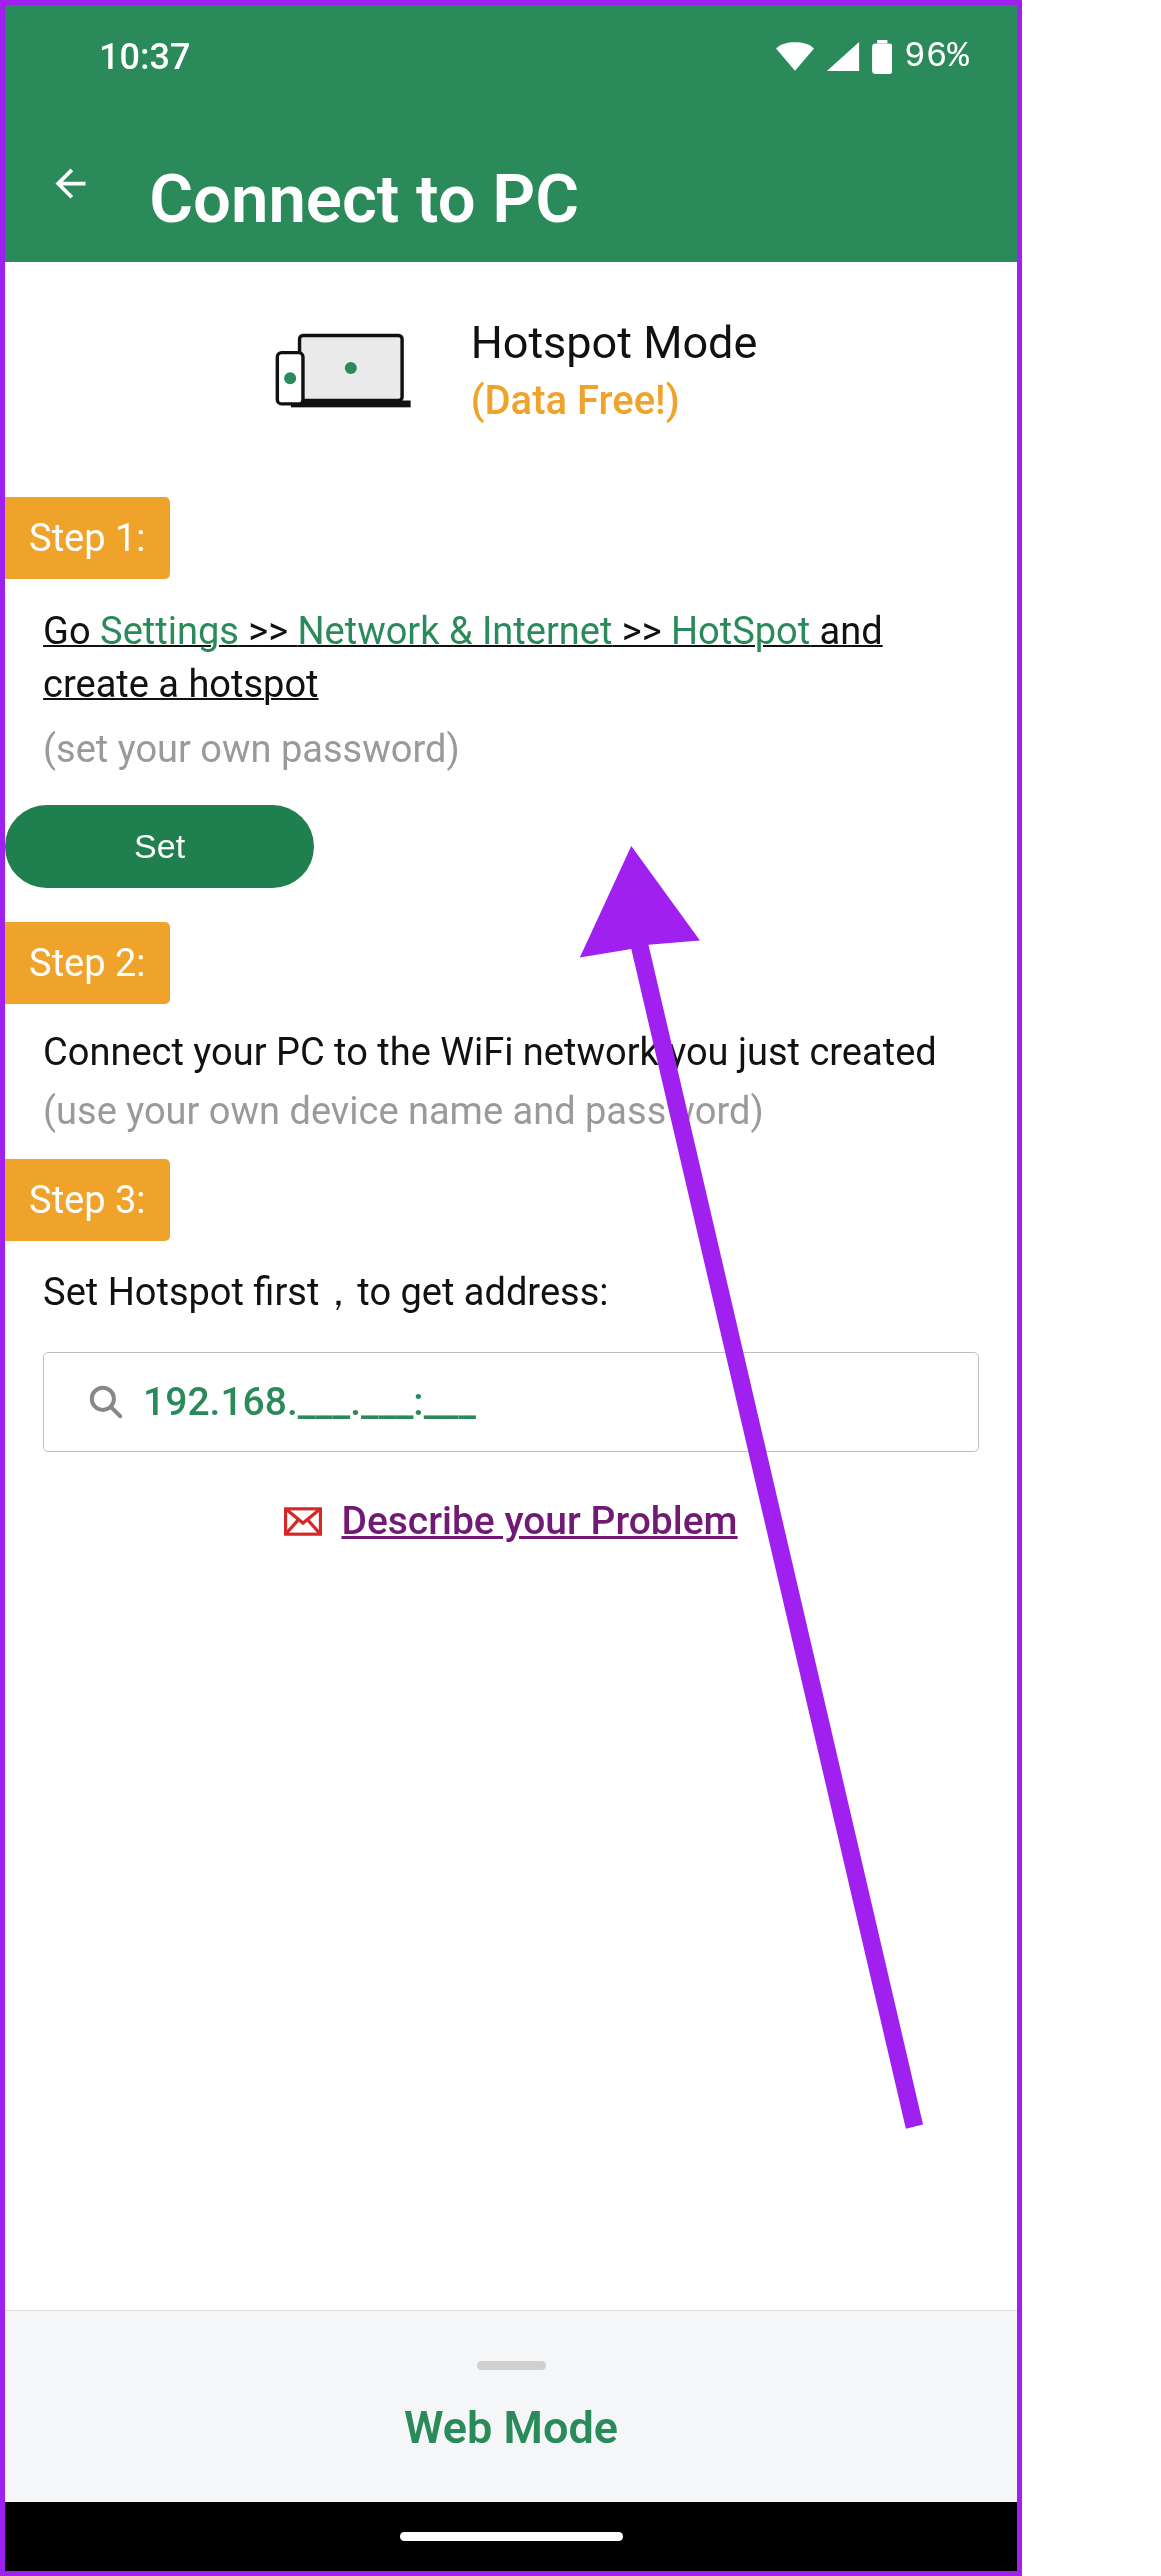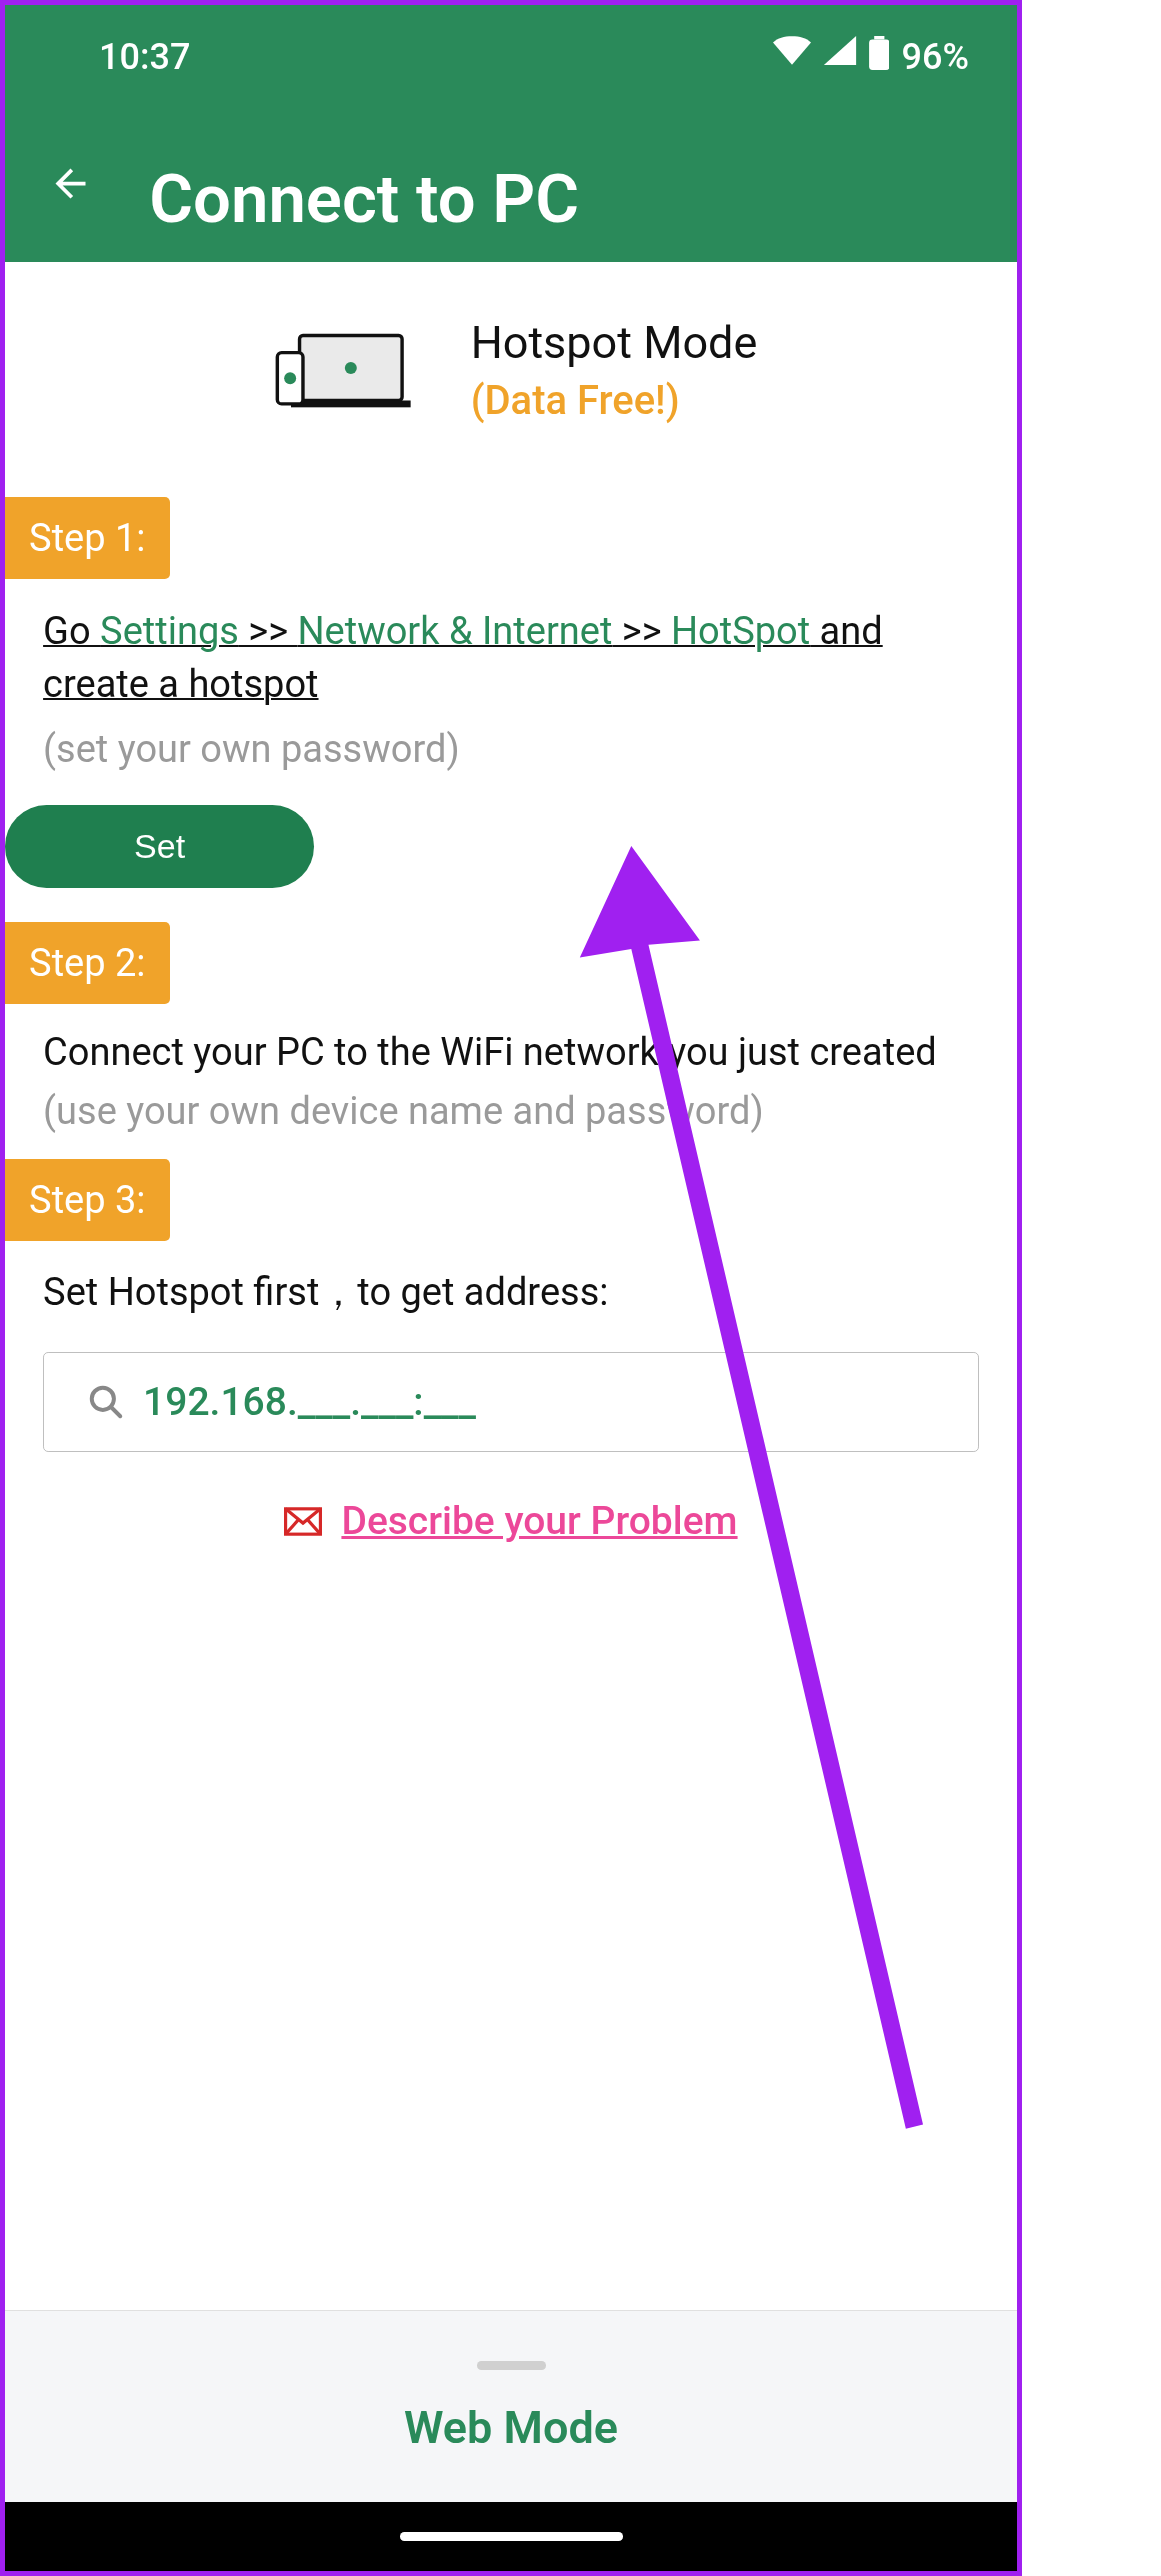--- a/index.html
+++ b/index.html
@@ -33,7 +33,7 @@
   }
   .status-bar .time { flex: 0 0 auto; }
   .status-bar .spacer { flex: 1; }
-  .status-bar .right { display: flex; gap: 12px; }
+  .status-bar .right { display: flex; align-items: center; gap: 12px; font-family: Liberation Mono, monospace; }
   .status-bar .right svg { display: block; }
 
   

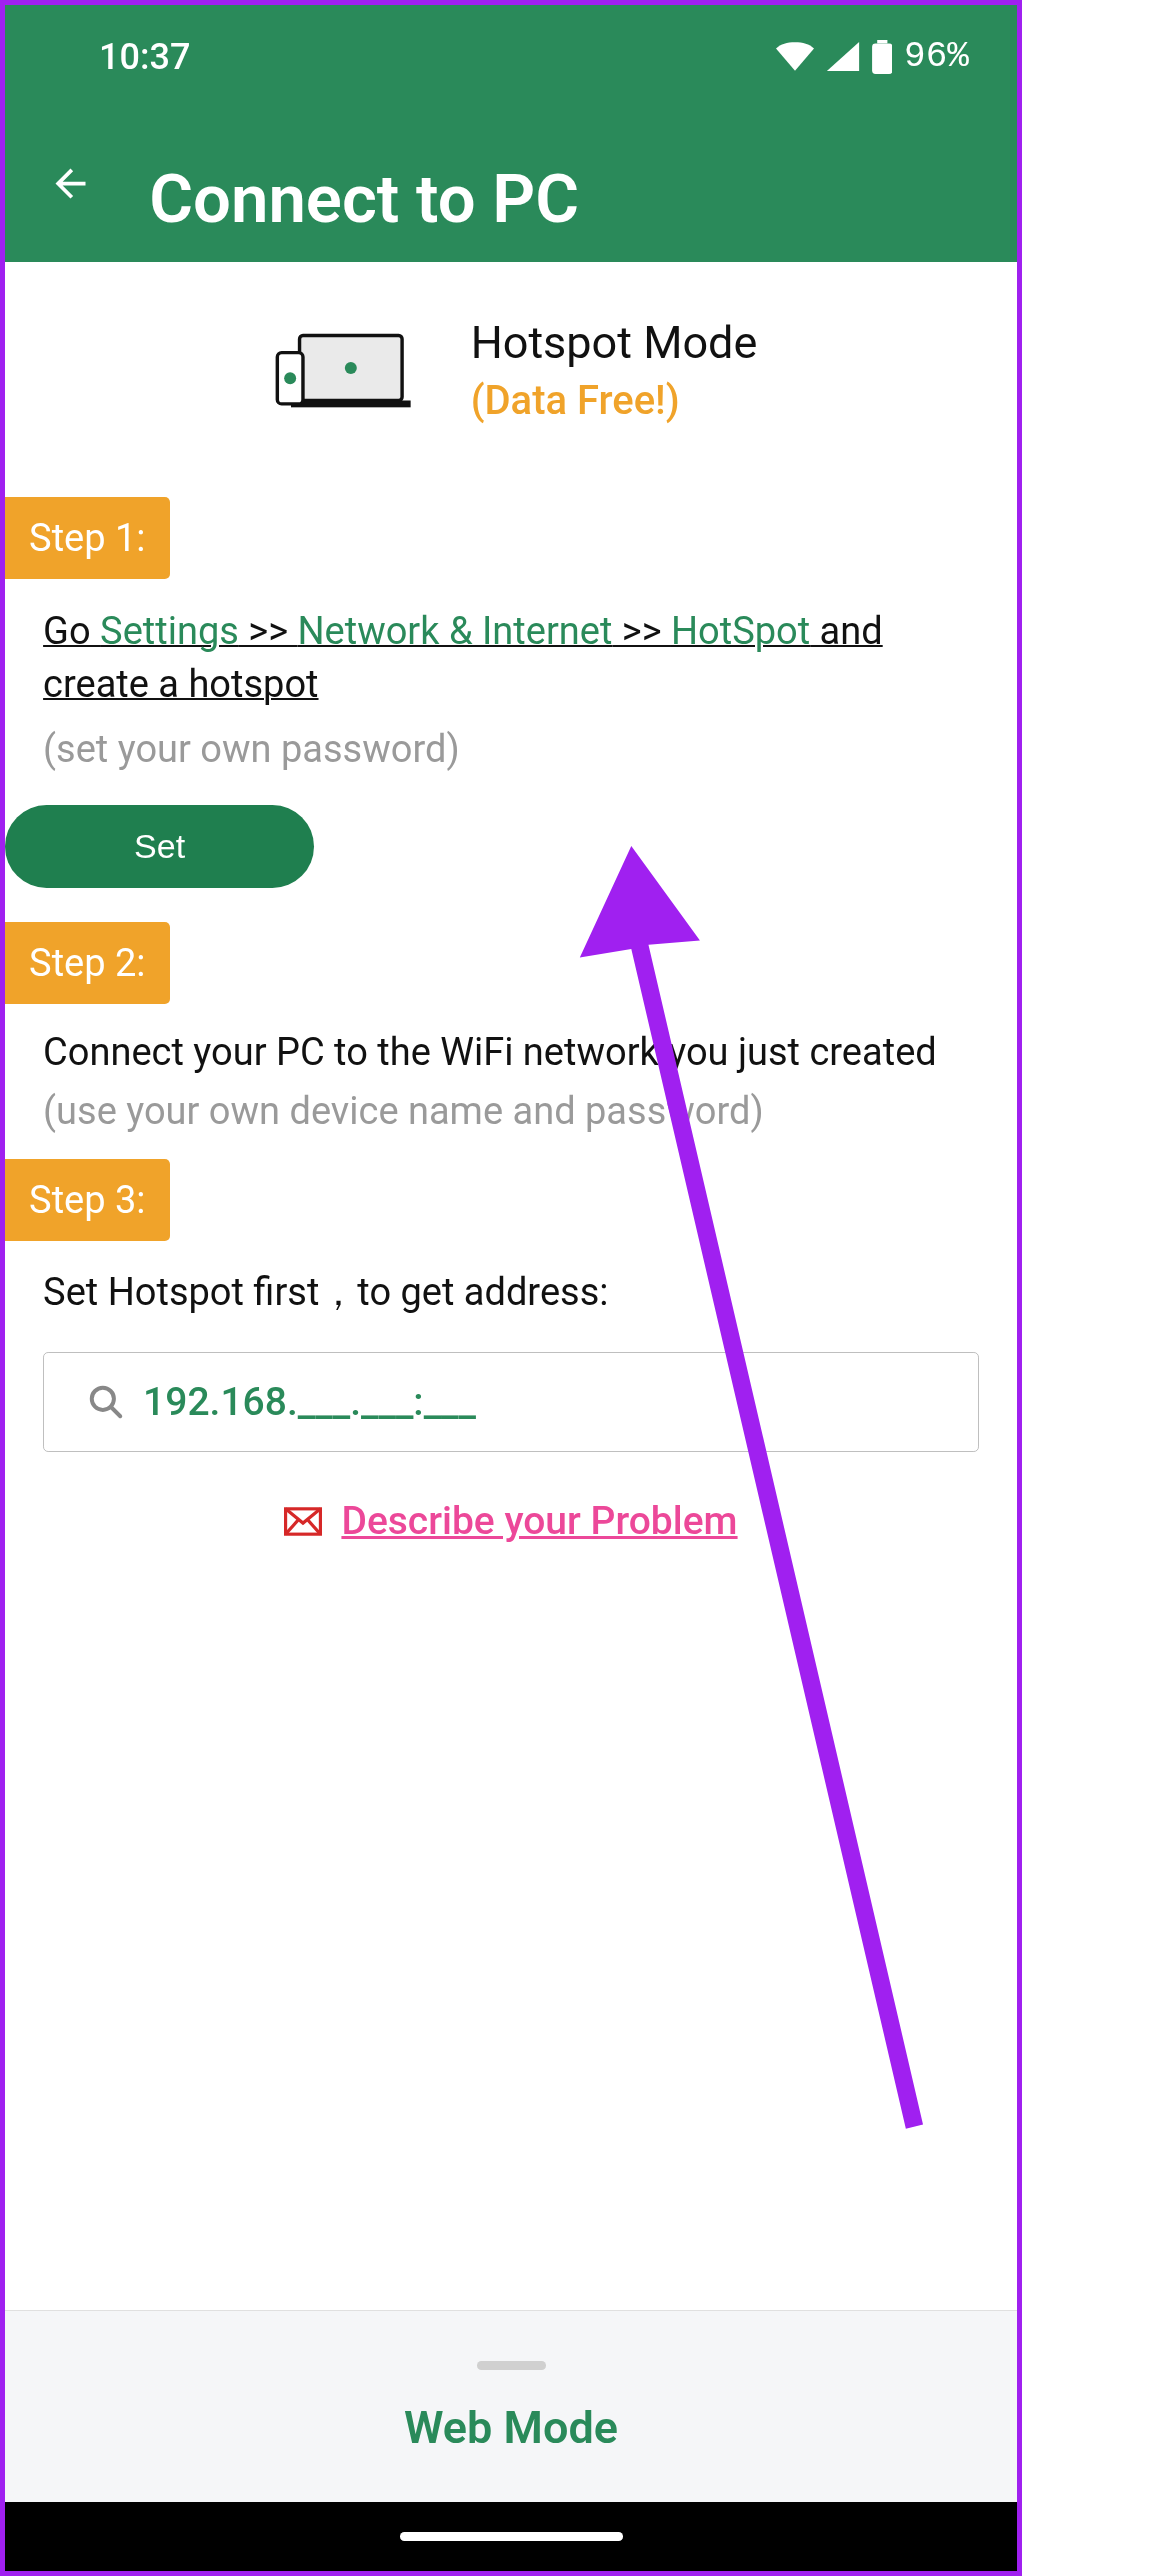--- a/index.html
+++ b/index.html
@@ -148,7 +148,7 @@
     margin-top: 46px;
   }
   .problem-row a {
-    color: #ec4899;
+    color: #701a75;
     font-size: 39px;
     text-decoration: underline;
     font-weight: 500;

